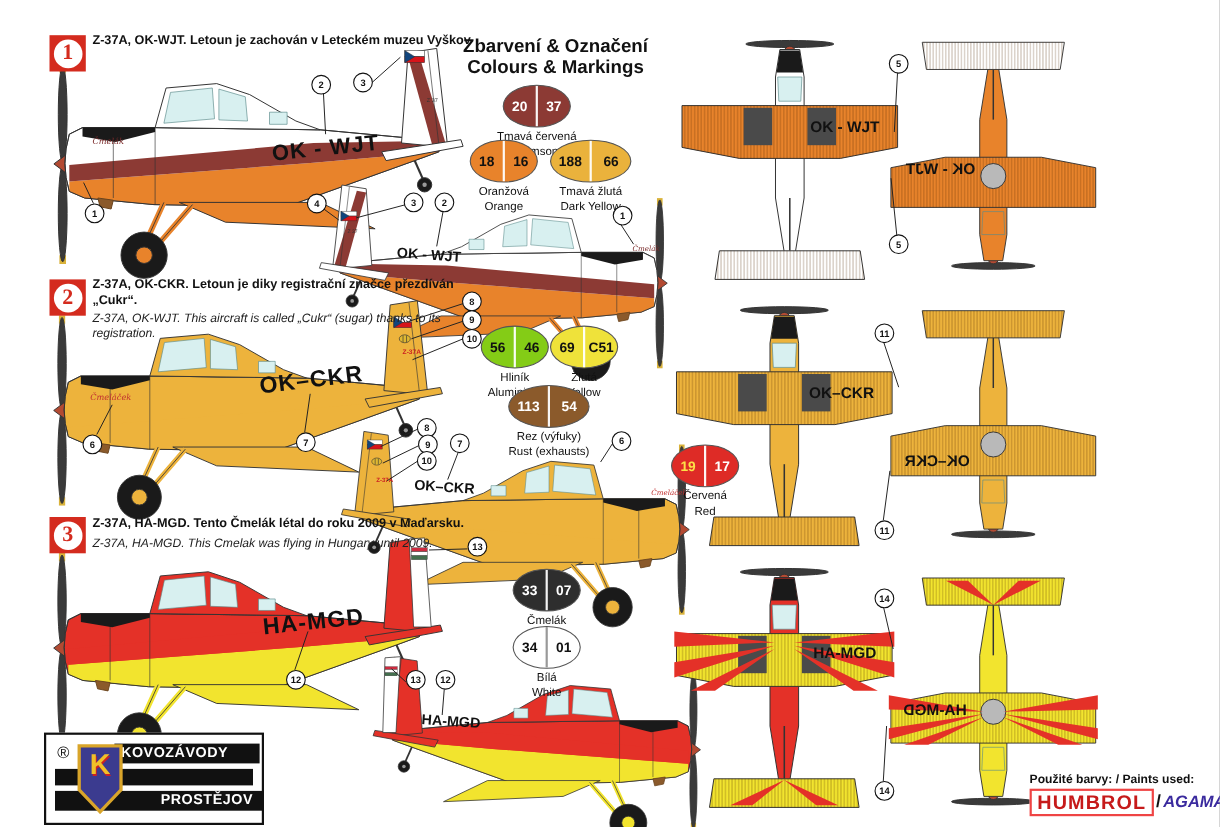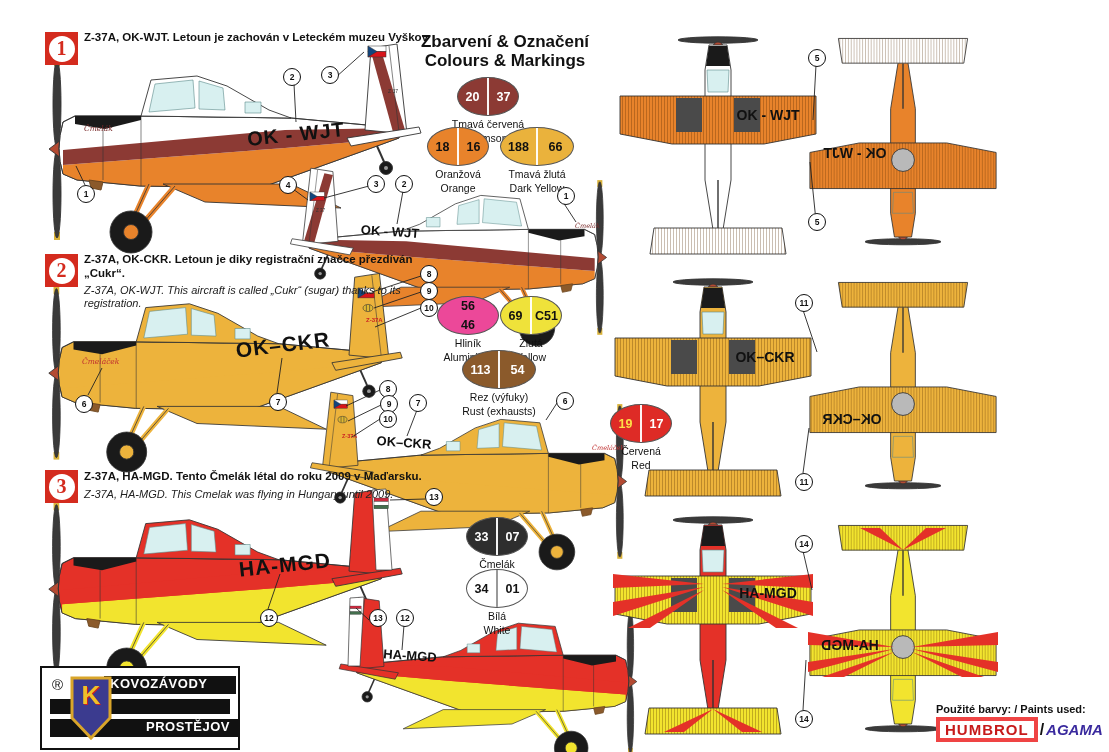--- a/index.html
+++ b/index.html
@@ -296,7 +296,7 @@
 </div>
 
 <div class="swatch" style="left:420px;top:296px">
-  <div class="oval" style="background-color: #ec4899; flex-direction: column;">
+  <div class="oval" style="background-color: #84cc16;">
         <span class="code" style="color: rgb(17, 17, 17);">56</span>
         <span class="sep"></span>
         <span class="code" style="color: rgb(17, 17, 17);">46</span>

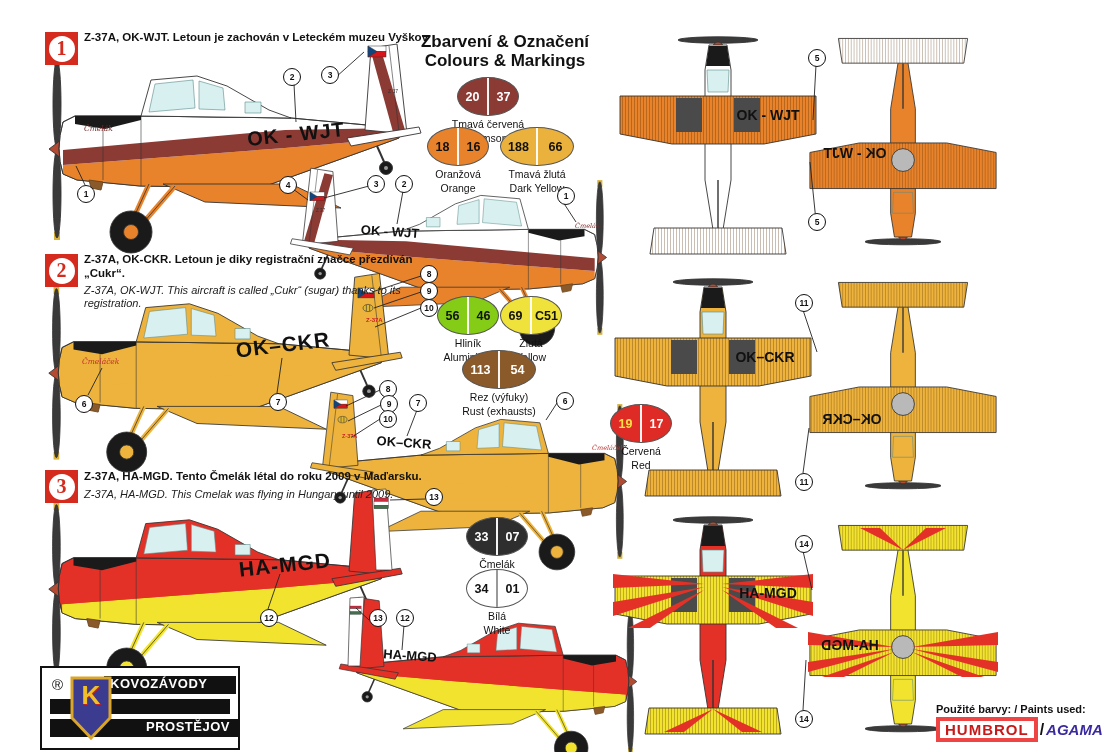--- a/index.html
+++ b/index.html
@@ -35,7 +35,7 @@
   #footer{position:absolute;left:936px;top:703px;width:166px;}
   #footer .lab{font-weight:bold;font-size:11px;color:#111;}
   #footer .row{display:flex;align-items:center;margin-top:2px;}
-  #footer .humbrol{border:4px solid #ef4444;color:#c61a1a;font-weight:bold;font-size:15px;letter-spacing:1px;padding:0 5px;background:#fff;}
+  #footer .humbrol{border:2px solid #ef4444;color:#c61a1a;font-weight:bold;font-size:18px;letter-spacing:1px;padding:0 5px;background:#fff;}
   #footer .slash{font-weight:bold;font-size:16px;color:#111;margin:0 2px;}
   #footer .agama{color:#3a2a9e;font-weight:bold;font-style:italic;font-size:15px;}
   svg text{font-family:"Liberation Sans",sans-serif;}

